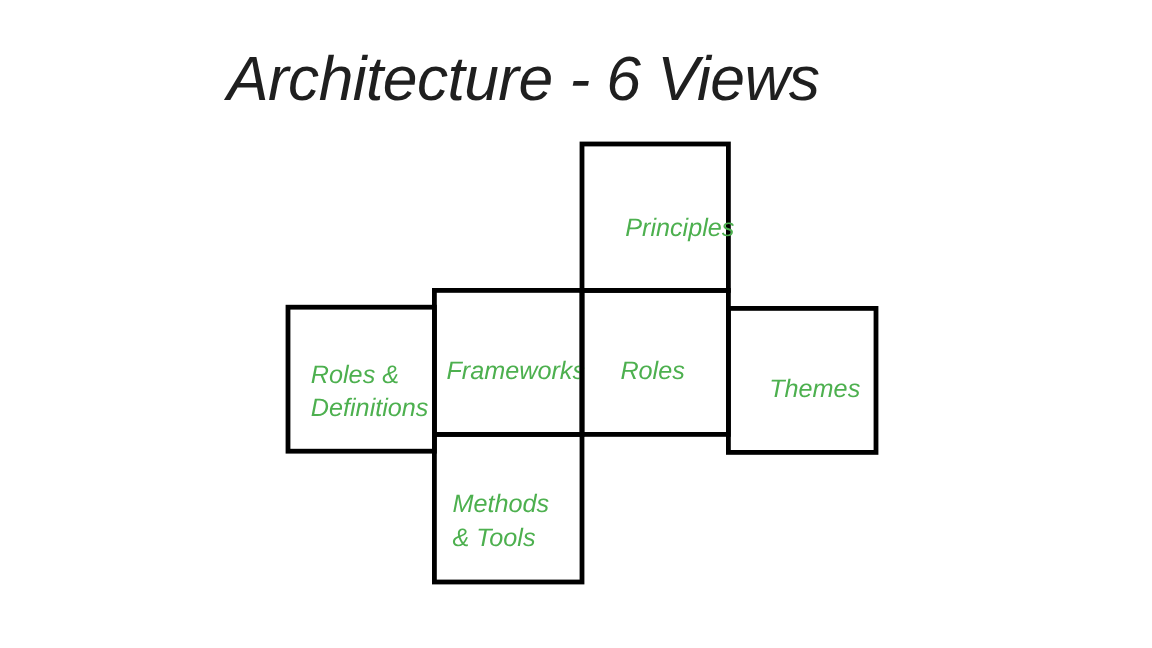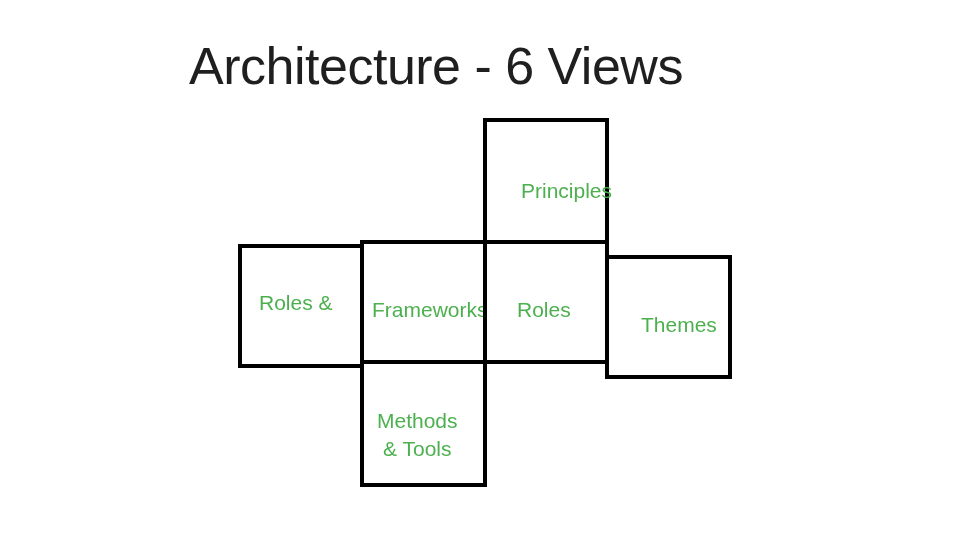--- a/index.html
+++ b/index.html
@@ -14,6 +14,7 @@
     background: var(--bg, #ffffff);
     overflow: hidden;
     font-family: "Liberation Sans", sans-serif;
+    font-style: italic;
   }
   .title {
     position: absolute;

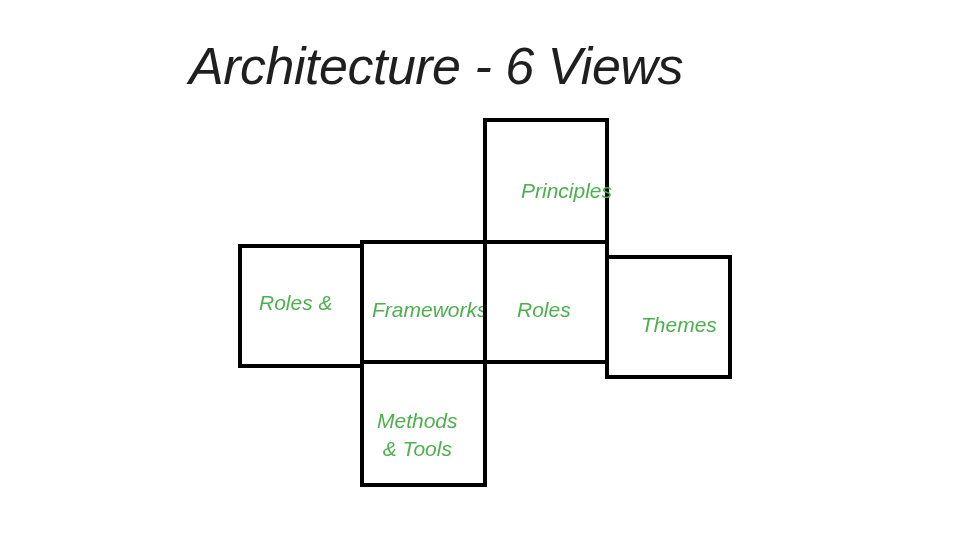--- a/index.html
+++ b/index.html
@@ -44,7 +44,7 @@
   }
   
   .cell.principles { left: 483px; top: 118px; width: 126px; height: 126px; }
-  .cell.roles      { left: 238px; top: 244px; width: 126px; height: 124px; }
+  .cell.roles      { left: 238px; top: 254px; width: 126px; height: 124px; }
   .cell.frameworks { left: 360px; top: 240px; width: 127px; height: 124px; padding-left: 48px; }
   .cell.cases      { left: 483px; top: 240px; width: 126px; height: 124px; }
   .cell.themes     { left: 605px; top: 255px; width: 127px; height: 124px; }

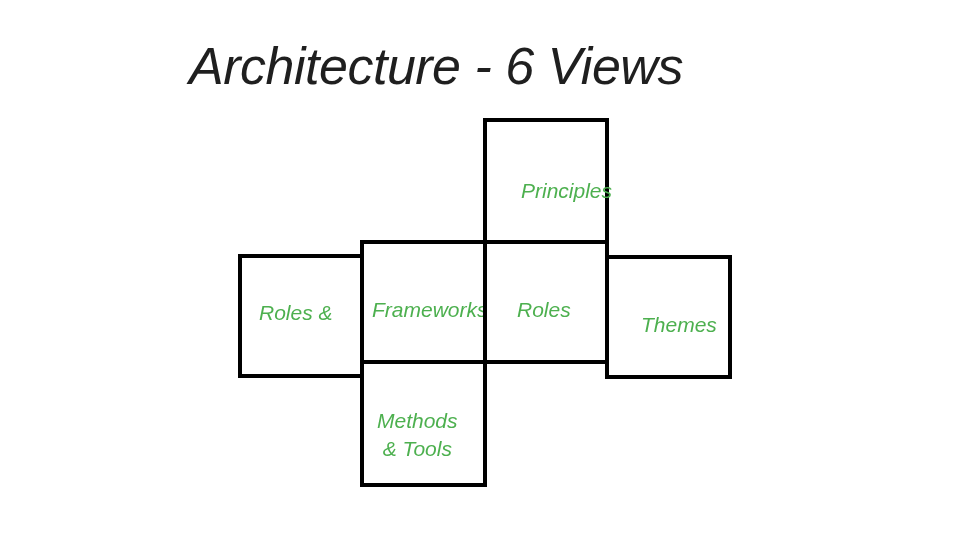--- a/index.html
+++ b/index.html
@@ -71,7 +71,7 @@
     </div>
 
     <div class="cell roles">
-      <span class="lbl"><span>Roles &amp;</span><br></span>
+      <span class="lbl"><span>Roles &amp;</span><br><span>Definitions</span></span>
     </div>
 
     <div class="cell frameworks">

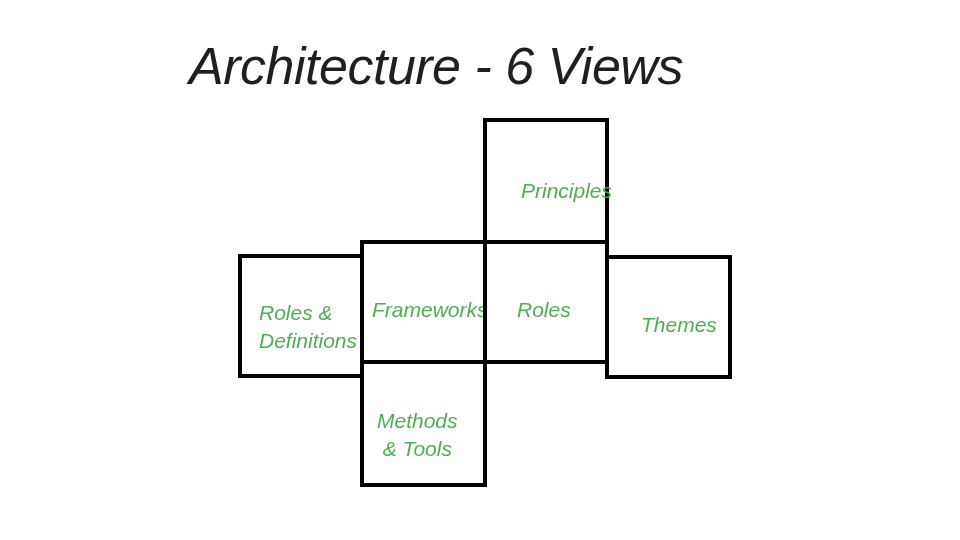--- a/index.html
+++ b/index.html
@@ -55,7 +55,7 @@
   .cell.frameworks .lbl { left: 8px;  top: 52px; }
   .cell.cases      .lbl { left: 30px; top: 52px; }
   .cell.themes     .lbl { left: 32px; top: 52px; }
-  .cell.methods    .lbl { left: 13px; top: 43px; text-align: center; }
+  .cell.methods    .lbl { left: 13px; top: 43px; }
 </style>
 </head>
 <body>

